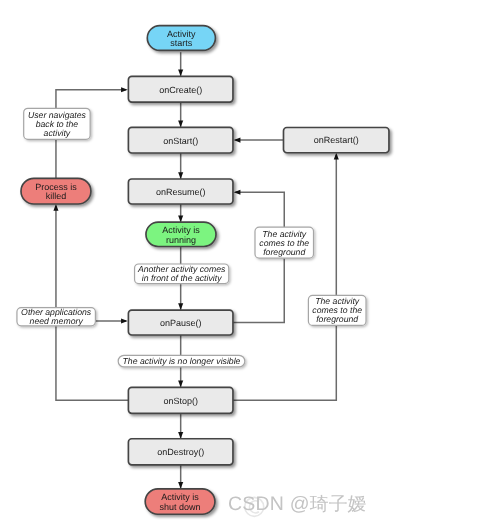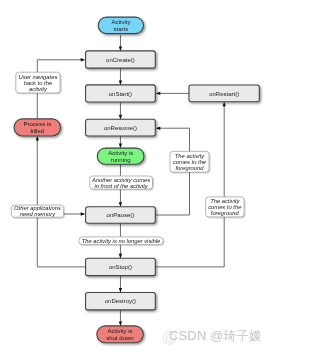--- a/index.html
+++ b/index.html
@@ -10,7 +10,7 @@
   text{font-family:"Liberation Sans","DejaVu Sans",sans-serif;}
   .nlabel{font-size:6px;fill:#1a1a1a;text-anchor:middle;}
   .notetext{font-size:5.8px;fill:#1a1a1a;text-anchor:middle;font-style:italic;}
-  #wm{position:absolute;left:169px;top:327.5px;font-size:13px;color:#c4c4c4;
+  #wm{position:absolute;left:152px;top:327.5px;font-size:13px;color:#c4c4c4;
       white-space:nowrap;line-height:15px;
       font-family:"Liberation Sans","DejaVu Sans",sans-serif;}
   #wm1{letter-spacing:0.15px;}

